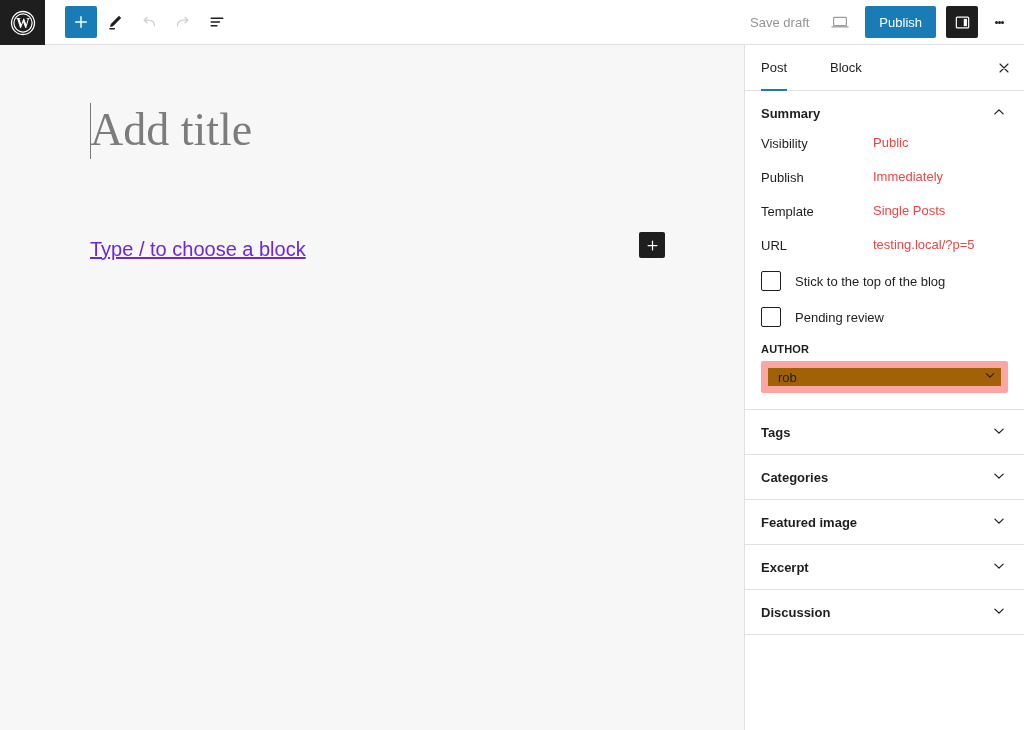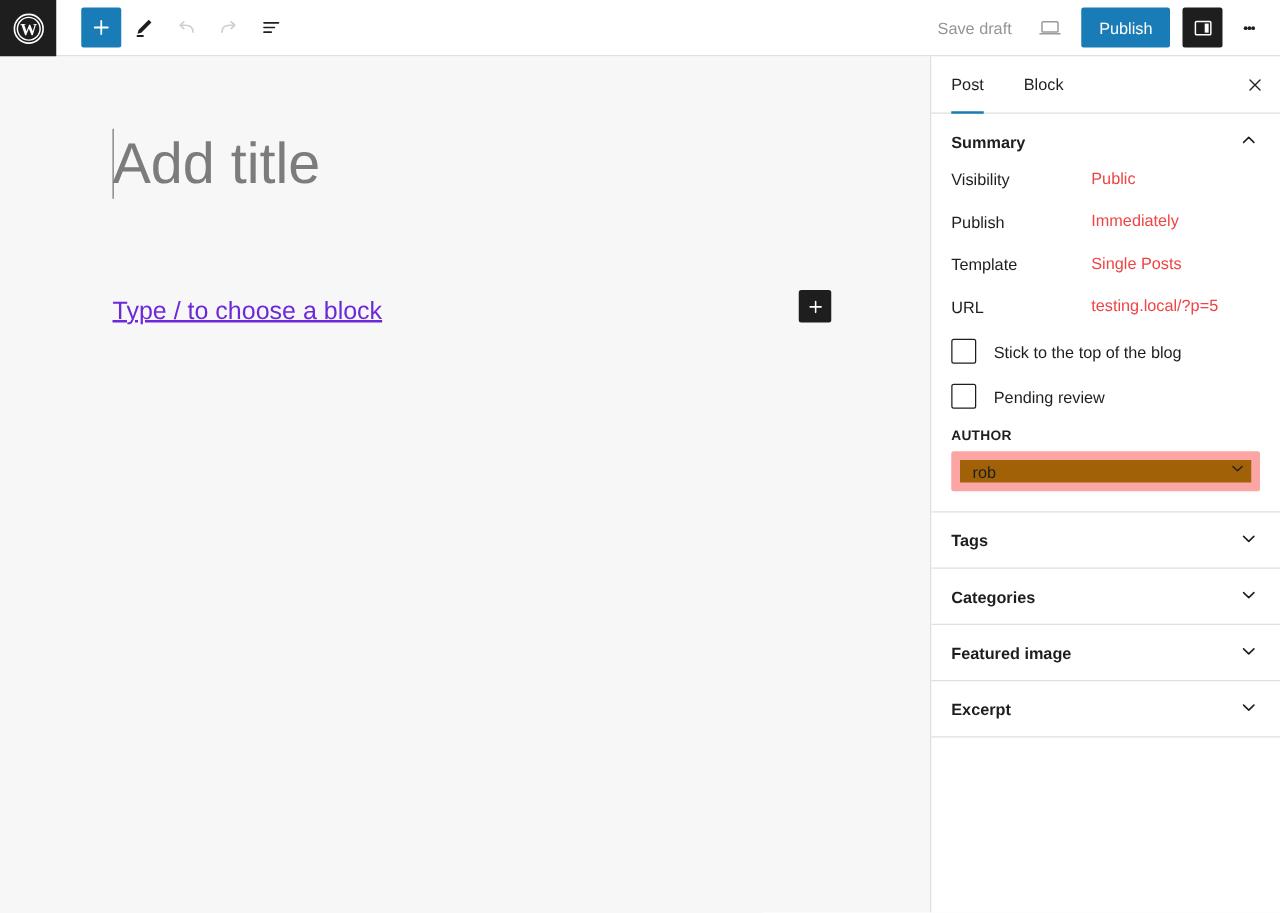--- a/index.html
+++ b/index.html
@@ -223,6 +223,7 @@
     align-items: stretch;
     border-bottom: 1px solid #e0e0e0;
     position: relative;
+    gap: 11px;
   }
   .tab {
     padding: 0 16px;

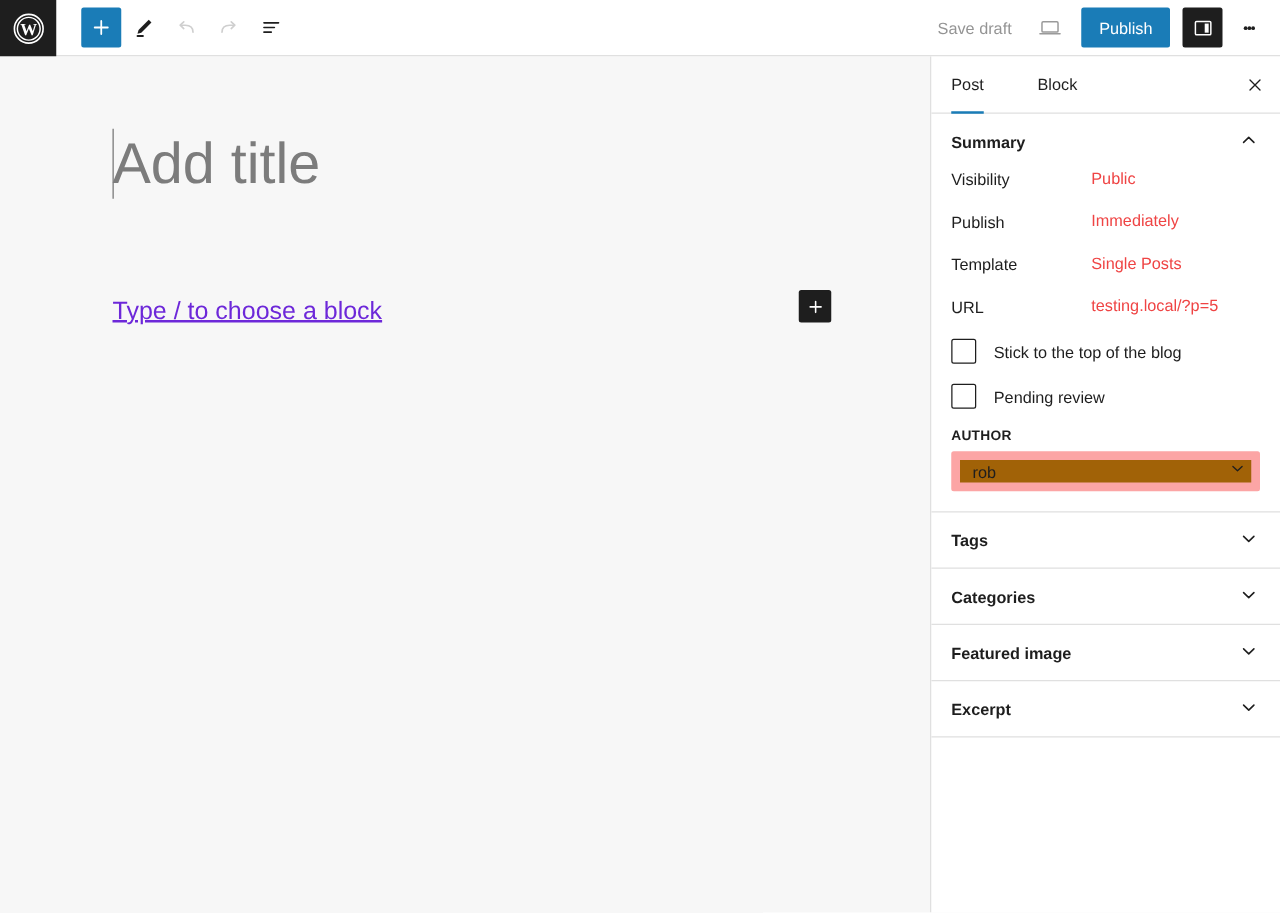--- a/index.html
+++ b/index.html
@@ -164,7 +164,7 @@
     position: absolute;
     left: 90px;
     top: 60px;
-    font-family: Liberation Sans, sans-serif;
+    font-family: Liberation Serif, serif;
     font-size: 46px;
     color: #7c7c7c;
     line-height: 1.1;

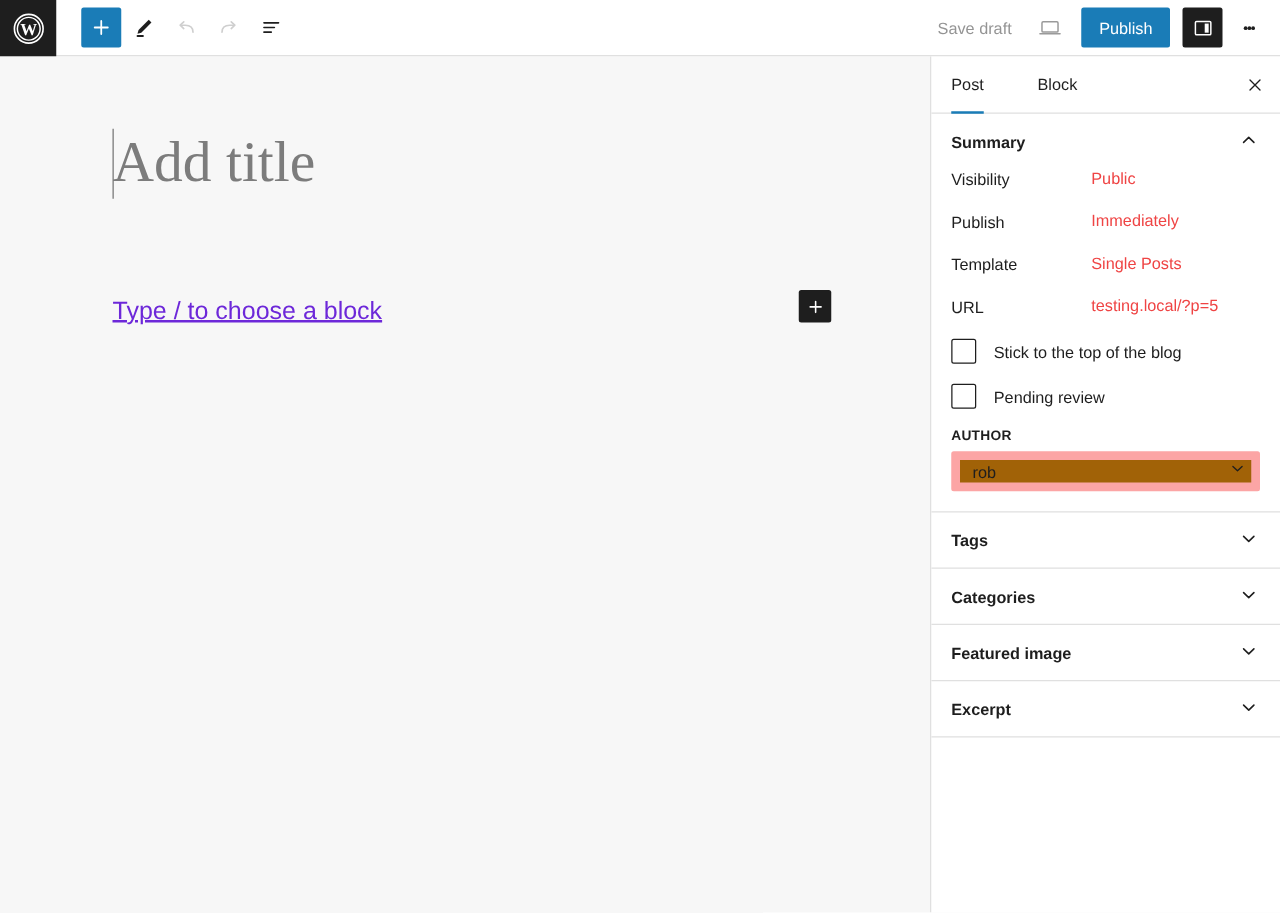--- a/index.html
+++ b/index.html
@@ -573,6 +573,16 @@
           </button>
         </div>
 
+        <div class="panel">
+          <button class="panel-header">
+            <span class="panel-title">Discussion</span>
+            <span>
+              <svg width="18" height="18" viewBox="0 0 24 24" aria-hidden="true">
+                <path d="M6.5 9.5 L12 14.8 L17.5 9.5" fill="none" stroke="#1e1e1e" stroke-width="1.7" stroke-linecap="round" stroke-linejoin="round"></path>
+              </svg>
+            </span>
+          </button>
+        </div>
 
       </div>
     </div>

